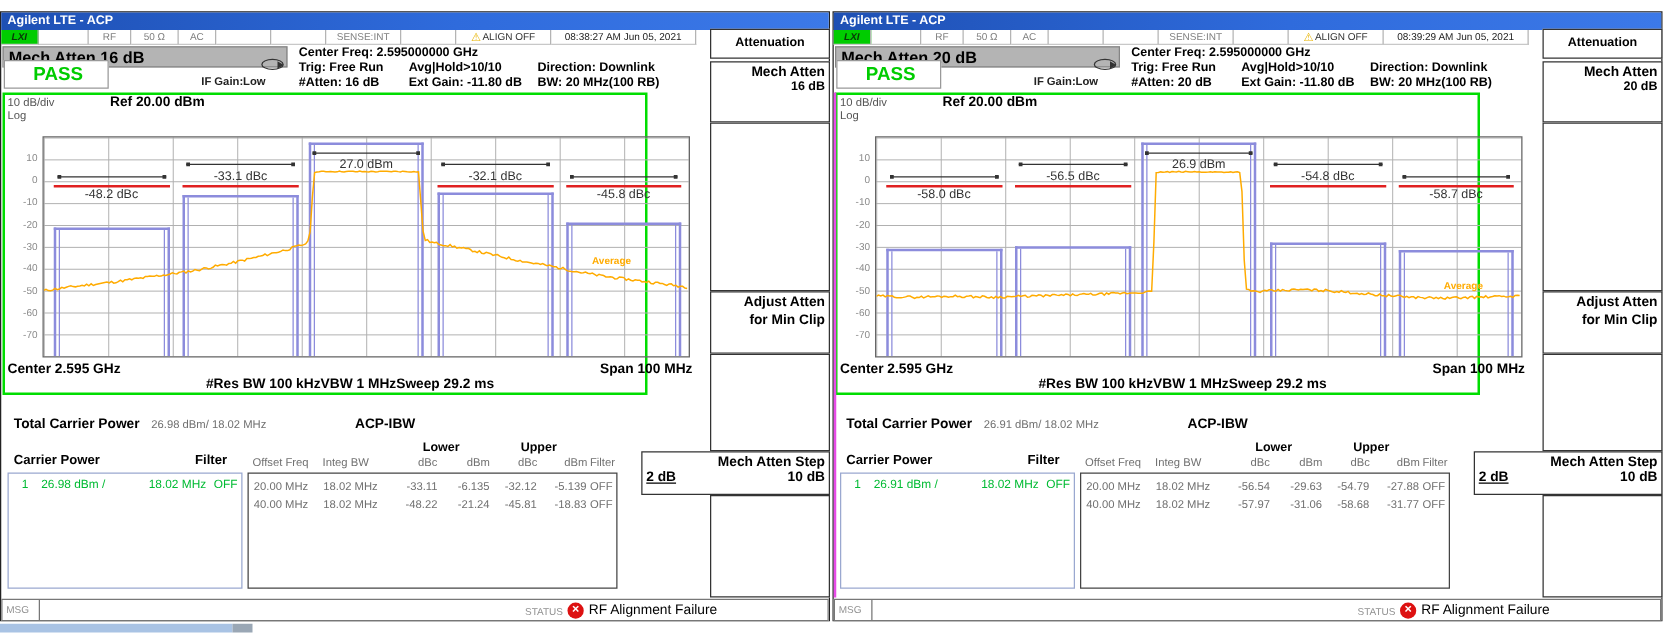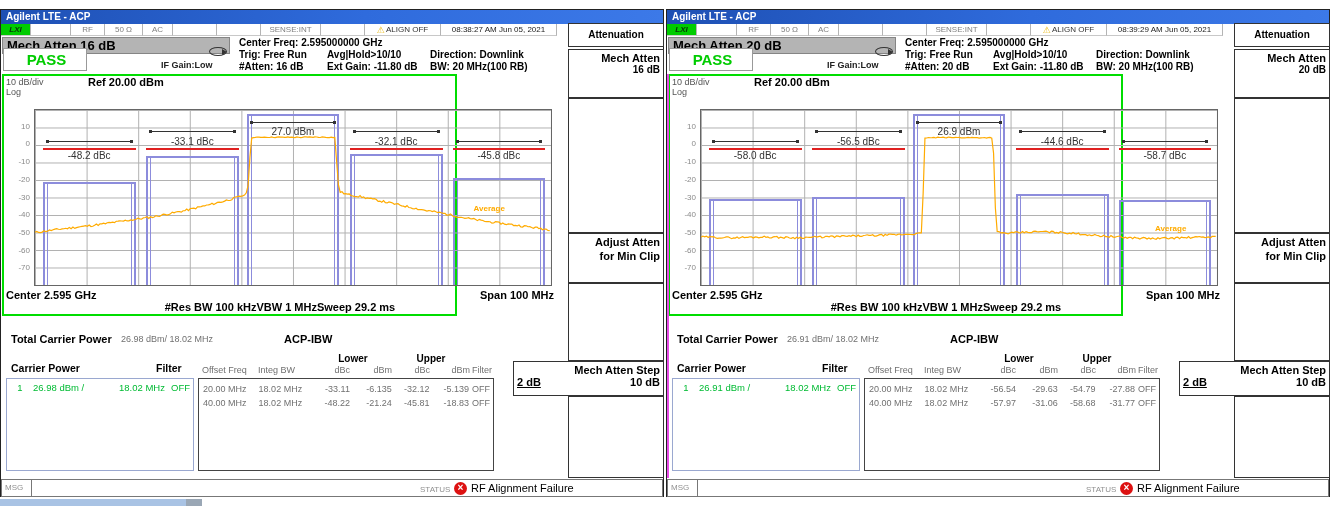--- a/index.html
+++ b/index.html
@@ -39,7 +39,7 @@
   .inforow2{top:39px;}
   .inforow3{top:51px;}
 
-  .graphbox{position:absolute;left:1px;top:64px;width:455px;height:242px;border:2px solid #00dd00;background:#fff;}
+  .graphbox{position:absolute;left:1px;top:64px;width:516px;height:242px;border:2px solid #00dd00;background:#fff;}
   .ghead1{position:absolute;left:2px;top:1px;font-size:9px;color:#555;}
   .gref{position:absolute;left:84px;top:0;font-size:11px;font-weight:bold;color:#000;}
   .glog{position:absolute;left:2px;top:11px;font-size:9px;color:#555;}

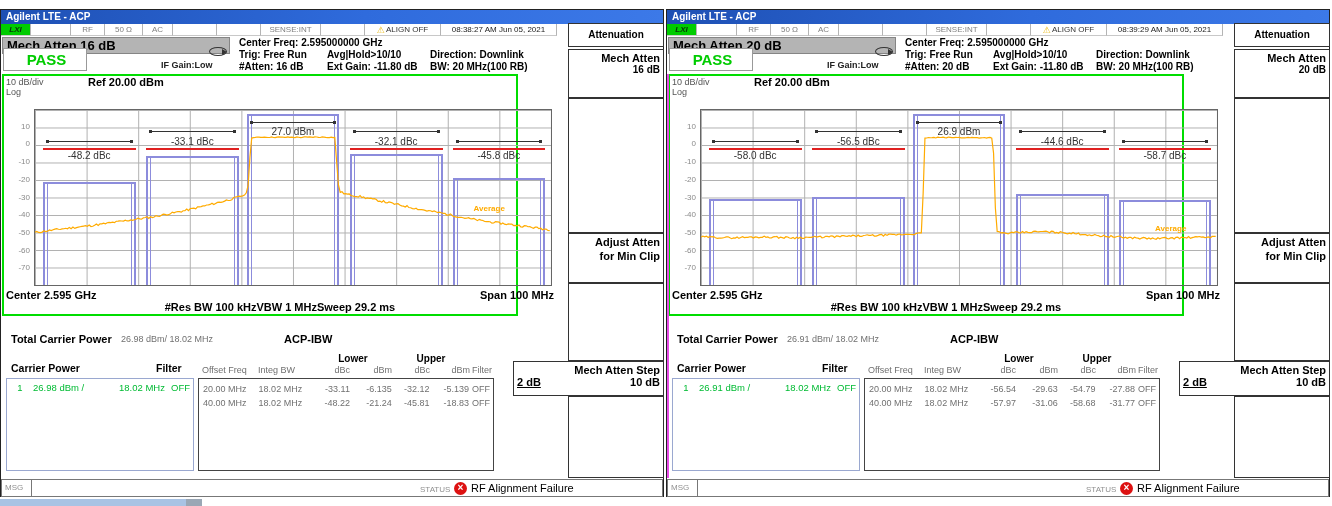--- a/index.html
+++ b/index.html
@@ -354,7 +354,7 @@
           <div class="zone" style="left: 61%; width: 18%; top: 47.9%;"></div>
           <div class="rline" style="left: 61%; width: 18%; top: calc(22% - 1px);"></div>
           <div class="marrow" style="left: 61.6%; width: 16.8%; top: 12%;"></div>
-          <div class="zlabel" style="left: 61%; width: 18%; top: calc(16.5% - 3px);">-44.6 dBc</div>
+          <div class="zlabel" style="left: 61%; width: 18%; top: calc(16.5% - 3px);">-54.8 dBc</div>
           <div class="zone" style="left: 81%; width: 17.8%; top: 51.7%;"></div>
           <div class="rline" style="left: 81%; width: 17.8%; top: calc(22% - 1px);"></div>
           <div class="marrow" style="left: 81.6%; width: 16.6%; top: 17.5%;"></div>

